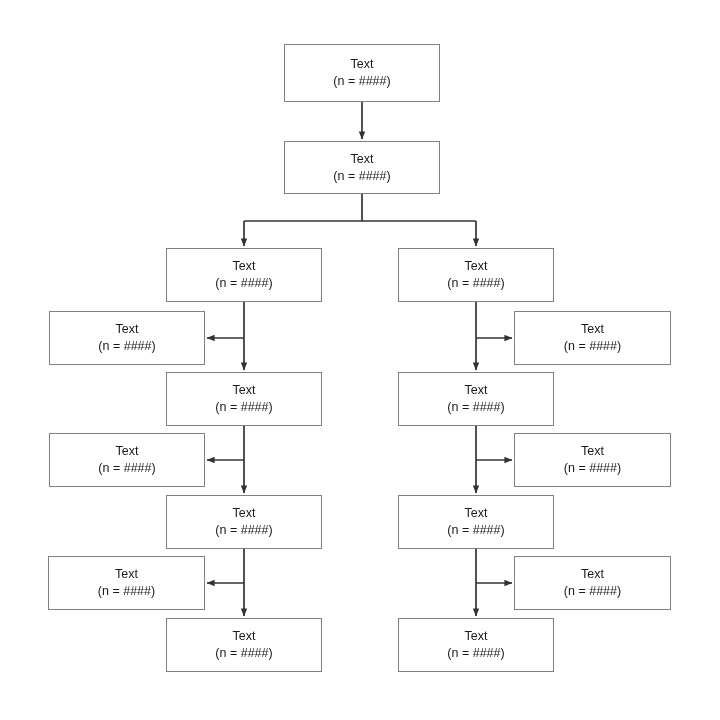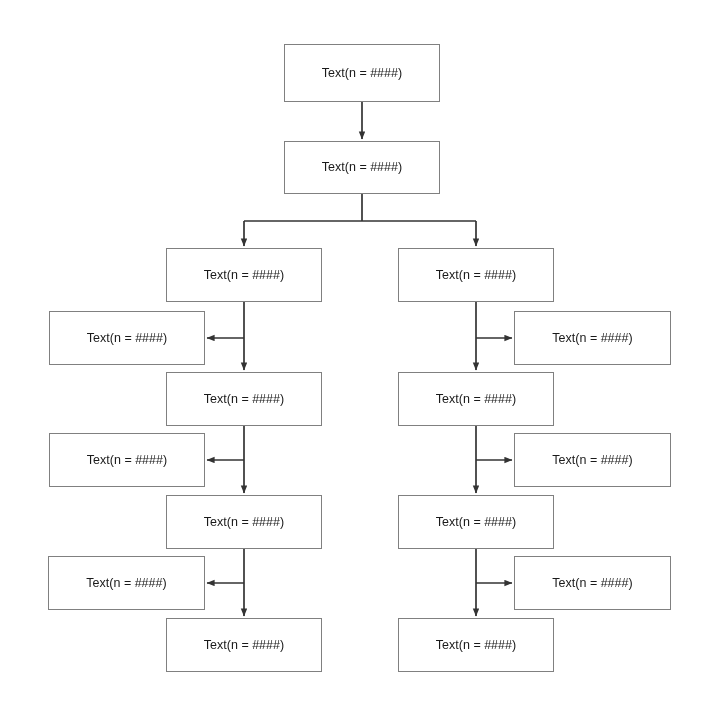--- a/index.html
+++ b/index.html
@@ -29,7 +29,7 @@
     background: #ffffff;
     border: 1.4px solid #808080;
     display: flex;
-    flex-direction: row;
+    flex-direction: column;
     align-items: center;
     justify-content: center;
     z-index: 2;

